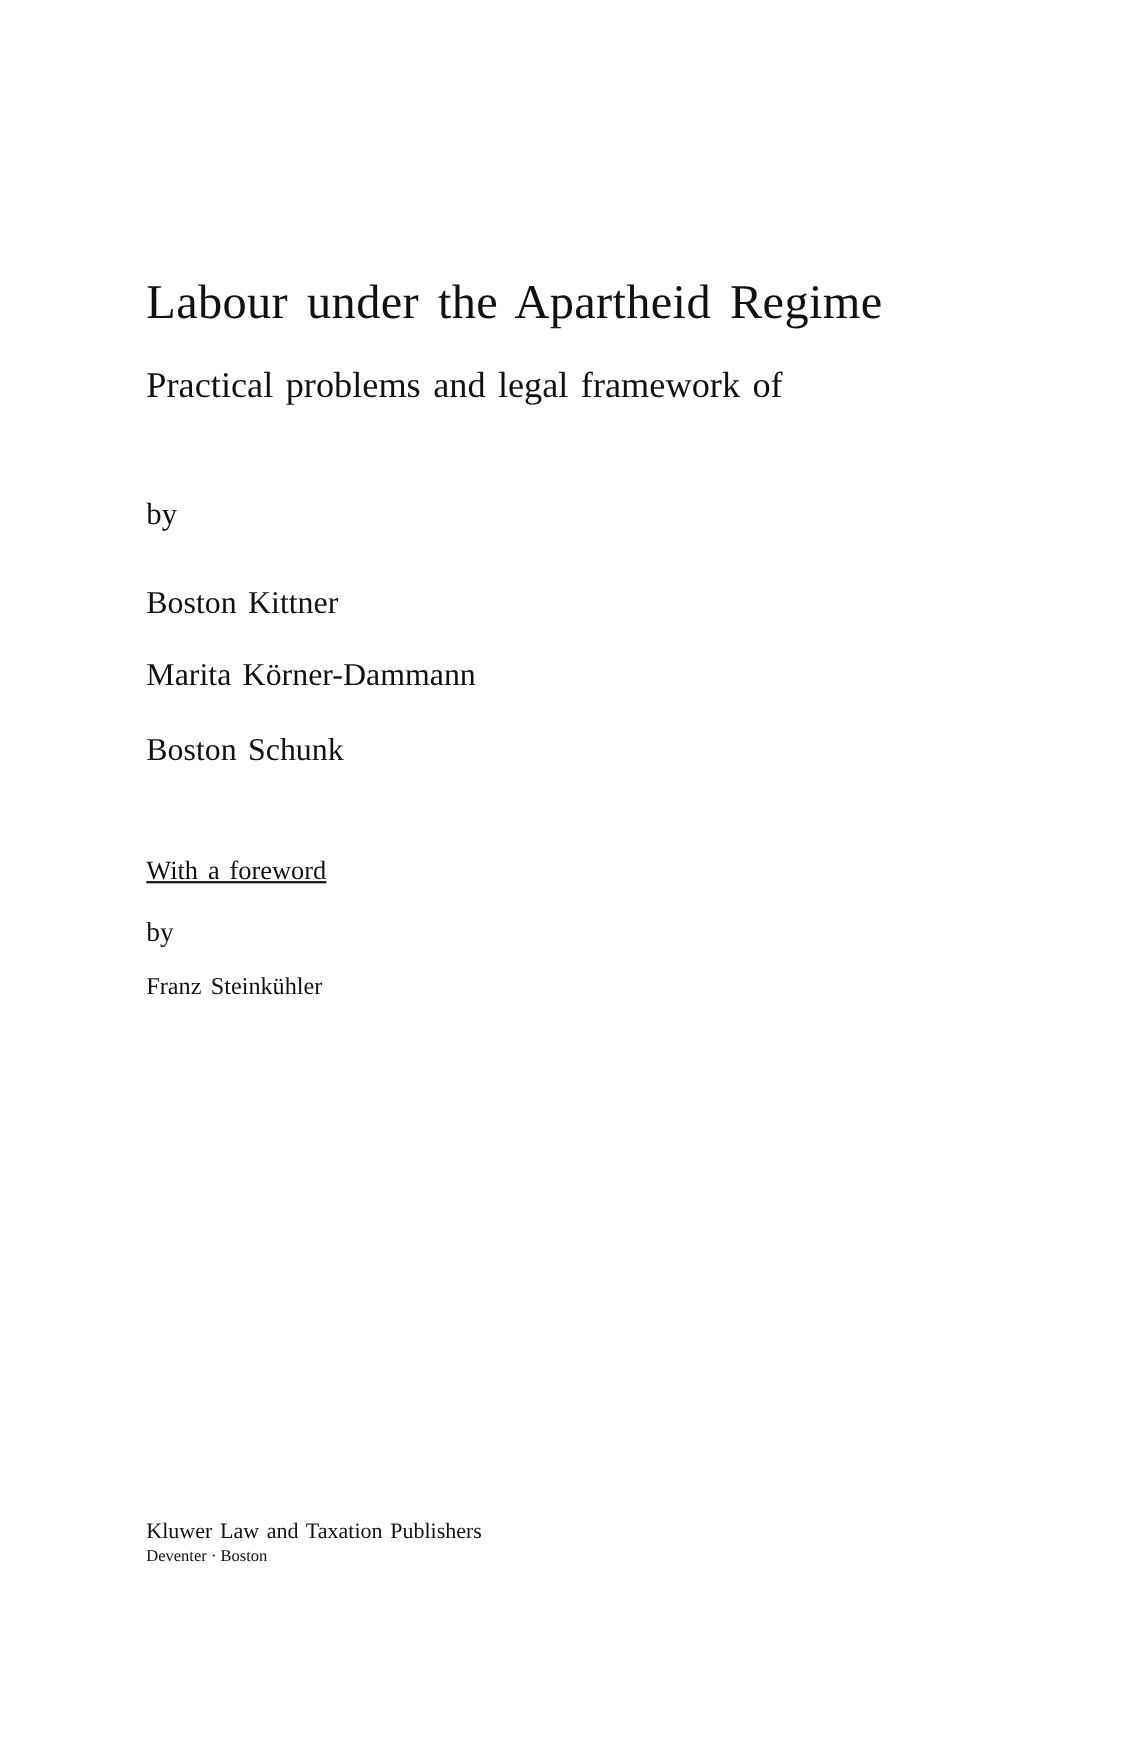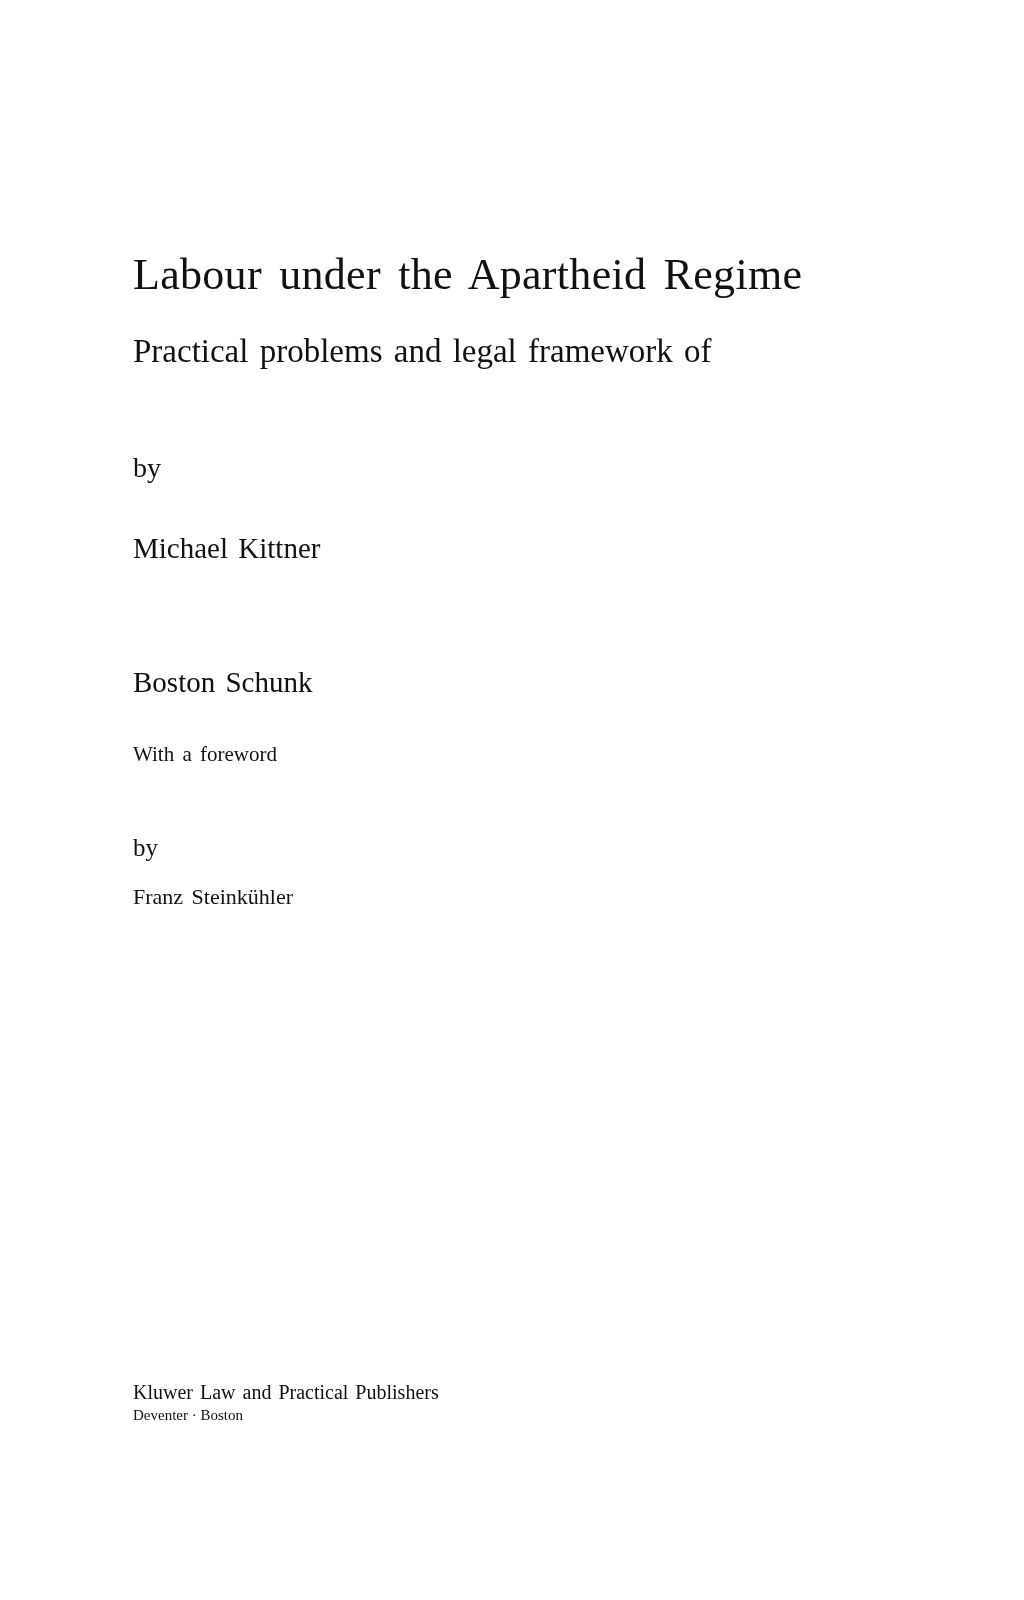--- a/index.html
+++ b/index.html
@@ -61,7 +61,7 @@
 
   <div class="abs by1">by</div>
 
-  <div class="abs author a1">Michael Kittner</div>
+  <div class="abs author a1">Boston Kittner</div>
   <div class="abs author a3">Boston Schunk</div>
 
   <div class="abs foreword">With a foreword</div>

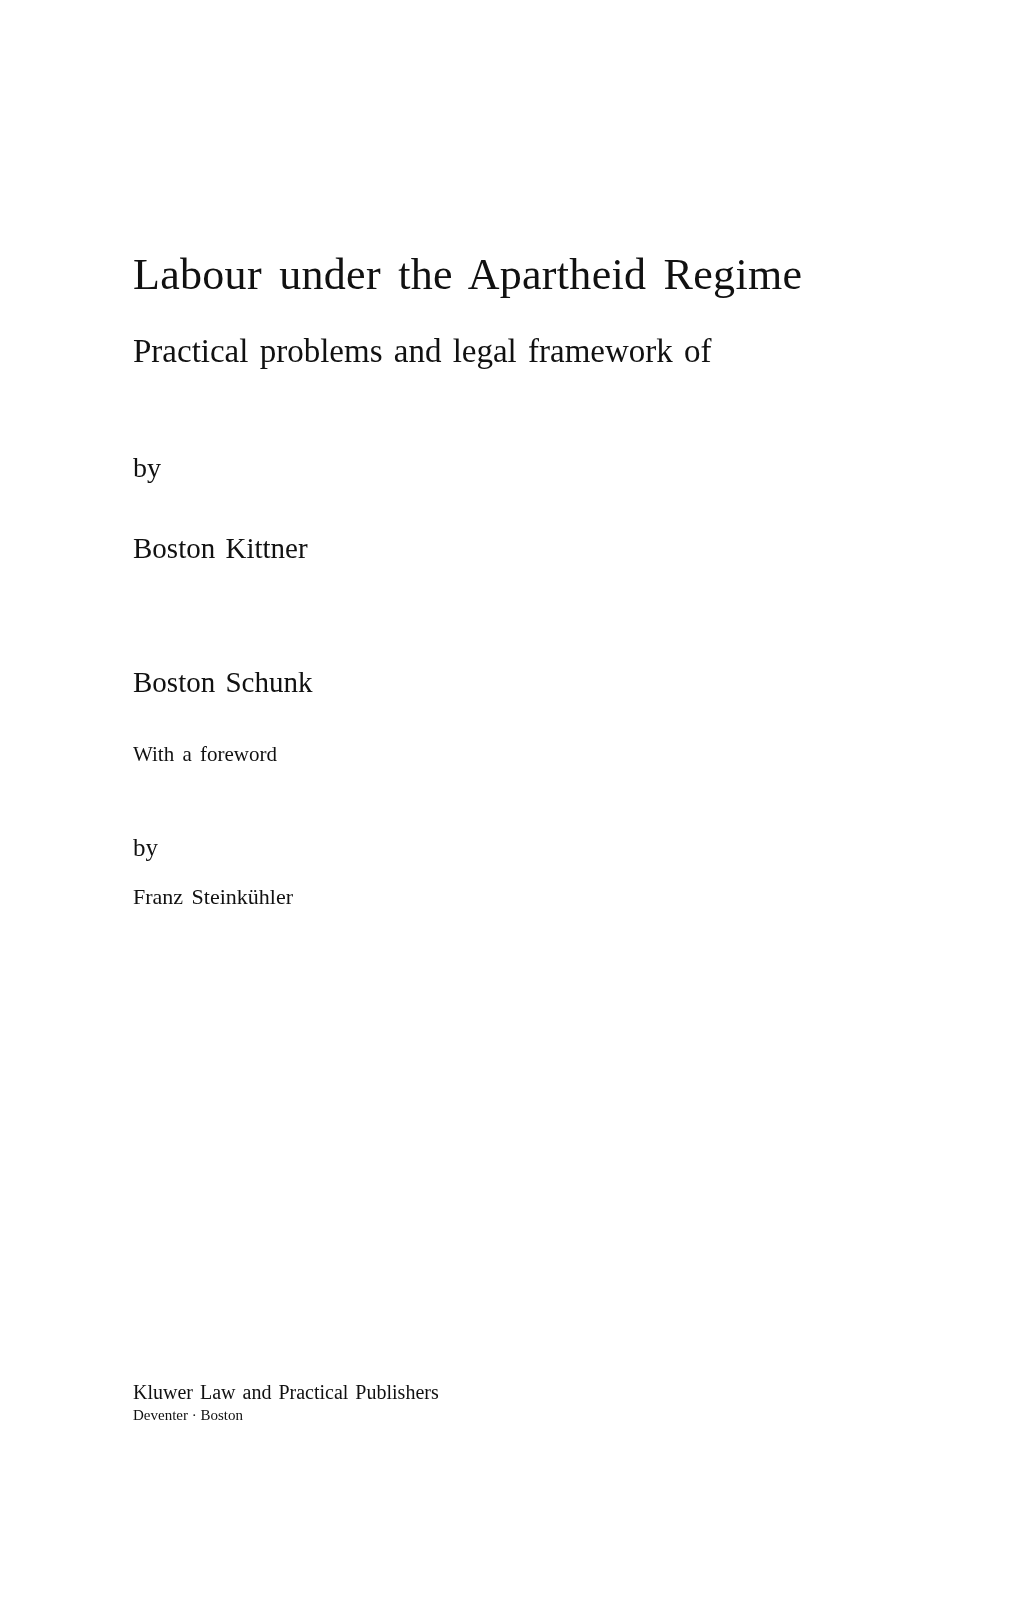--- a/index.html
+++ b/index.html
@@ -62,6 +62,7 @@
   <div class="abs by1">by</div>
 
   <div class="abs author a1">Boston Kittner</div>
+  <div class="abs author a2">Marita Körner-Dammann</div>
   <div class="abs author a3">Boston Schunk</div>
 
   <div class="abs foreword">With a foreword</div>

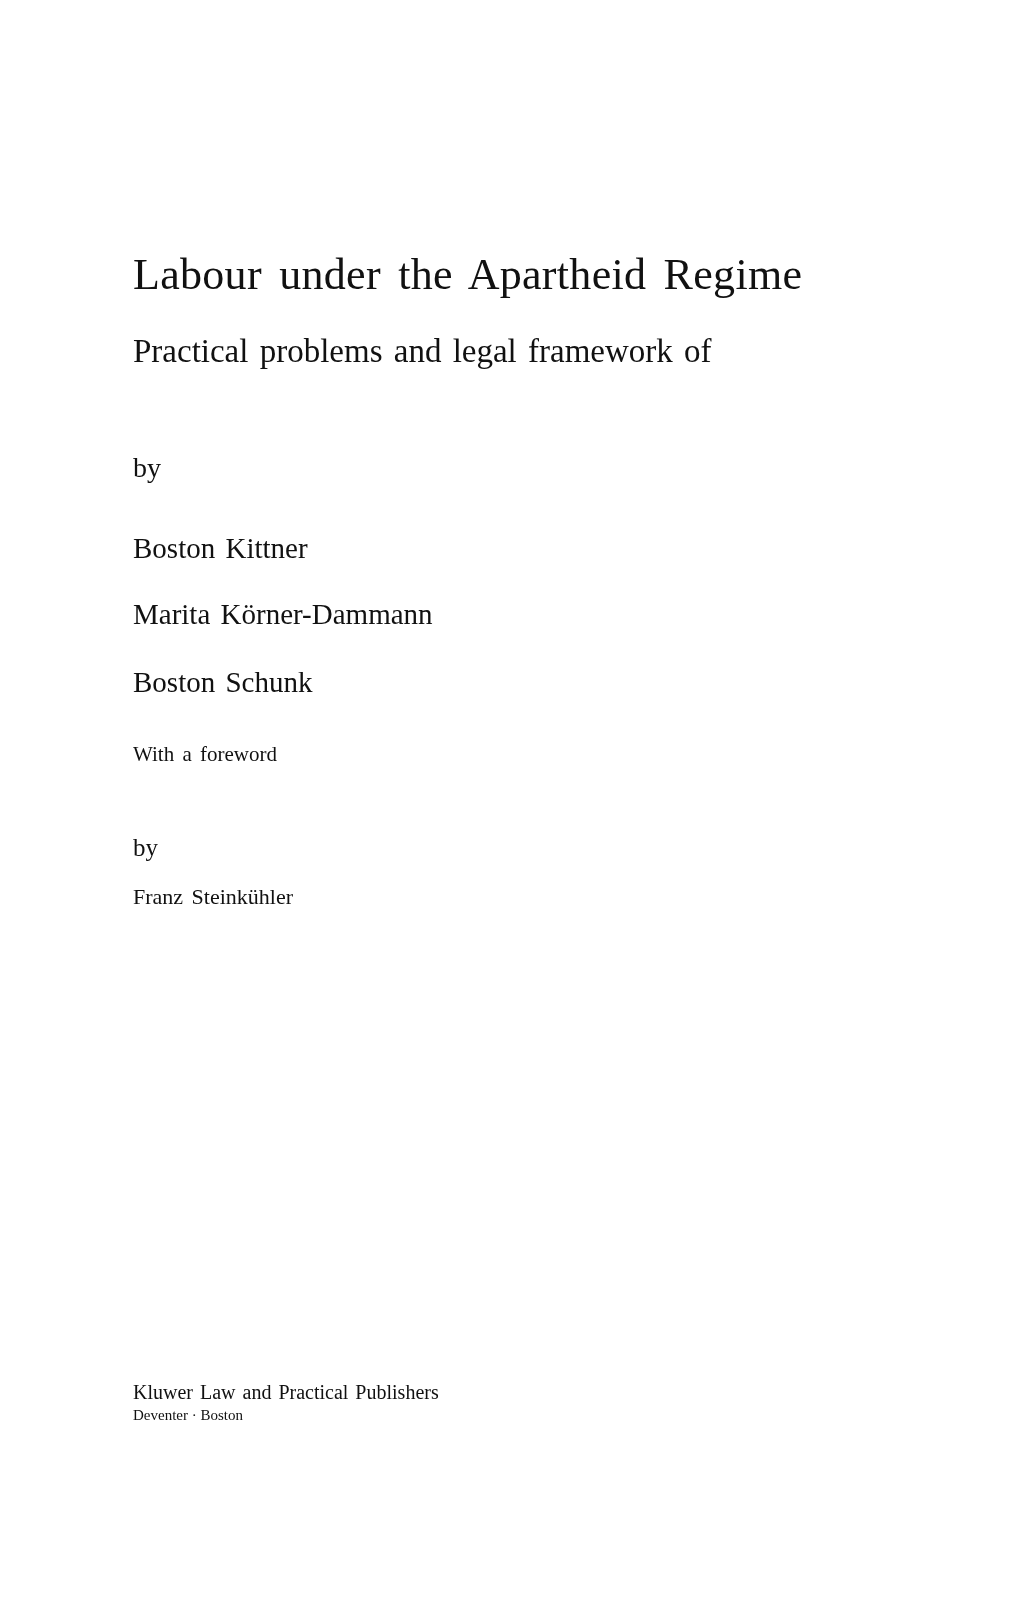--- a/index.html
+++ b/index.html
@@ -45,7 +45,7 @@
     .author.a1 { top: 534px; }
     .author.a2 { top: 600px; }
     .author.a3 { top: 668px; }
-    .foreword { top: 744px; font-size: 21px; word-spacing: 3px; }
+    .foreword { top: 780px; font-size: 24px; word-spacing: 3px; text-decoration: underline; }
     .by2 { top: 835px; font-size: 25px; }
     .foreword-author { top: 886px; font-size: 22px; word-spacing: 3px; }
     .publisher { top: 1382px; font-size: 20px; word-spacing: 2px; }

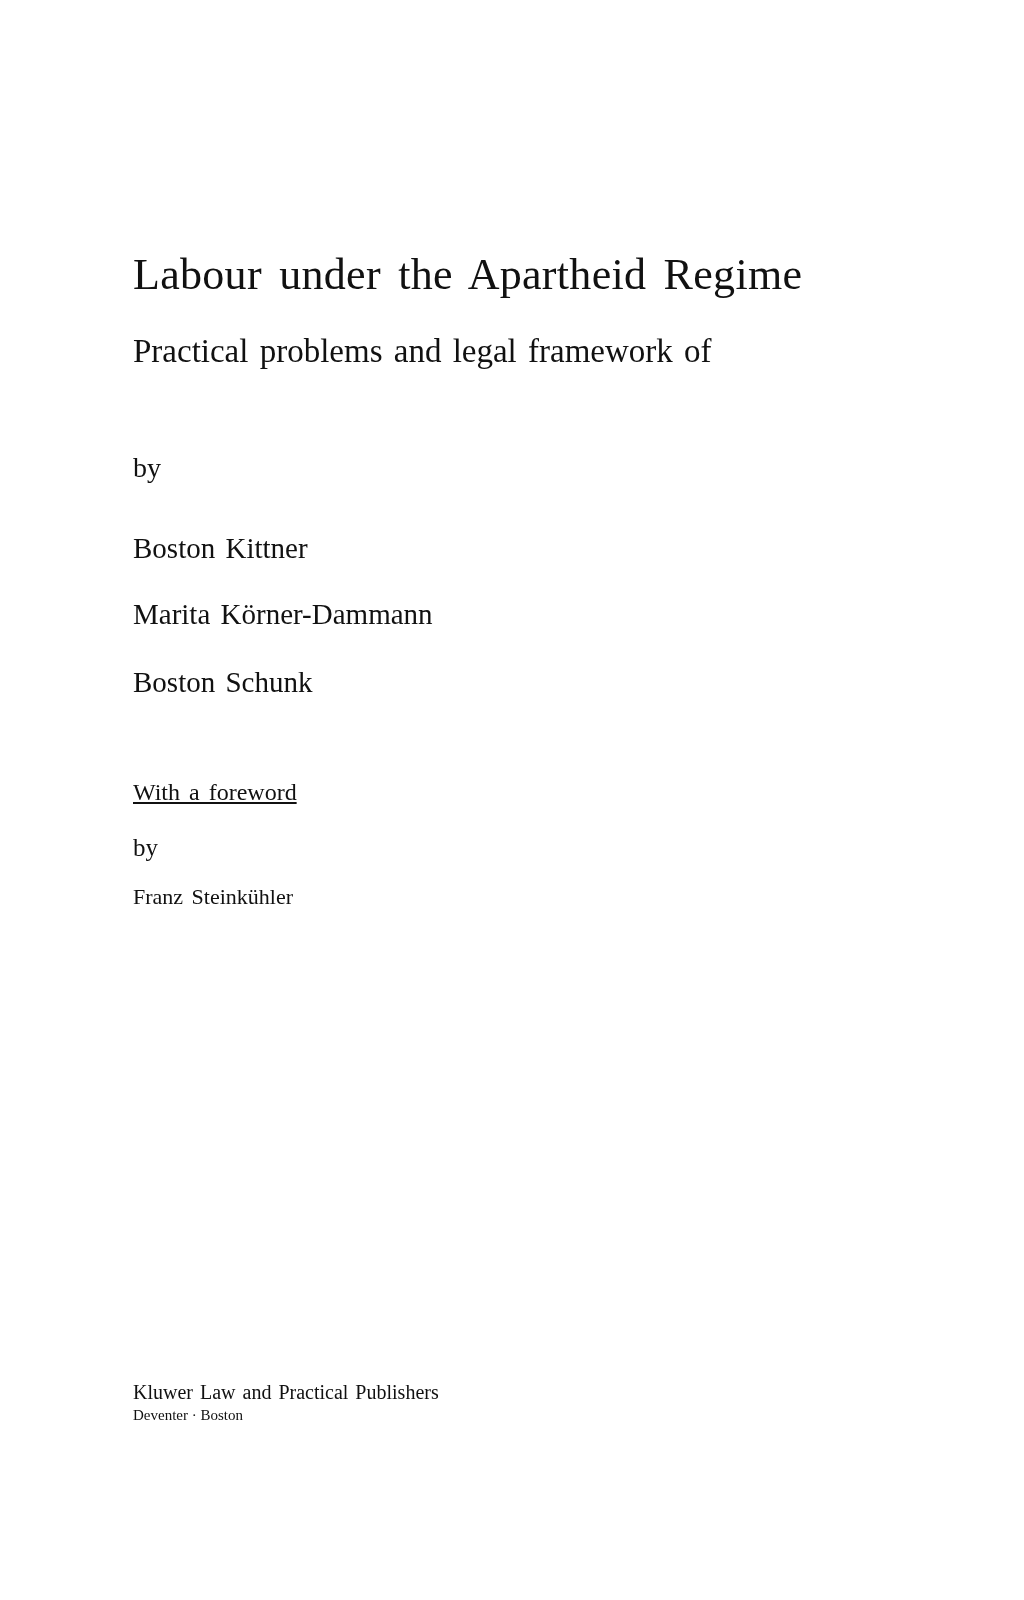--- a/index.html
+++ b/index.html
@@ -69,7 +69,7 @@
   <div class="abs by2">by</div>
   <div class="abs foreword-author">Franz Steinkühler</div>
 
-  <div class="abs publisher">Kluwer Law and Practical Publishers</div>
+  <div class="abs publisher">Kluwer Law and Taxation Publishers</div>
   <div class="abs place">Deventer · Boston</div>
 </div>
 

